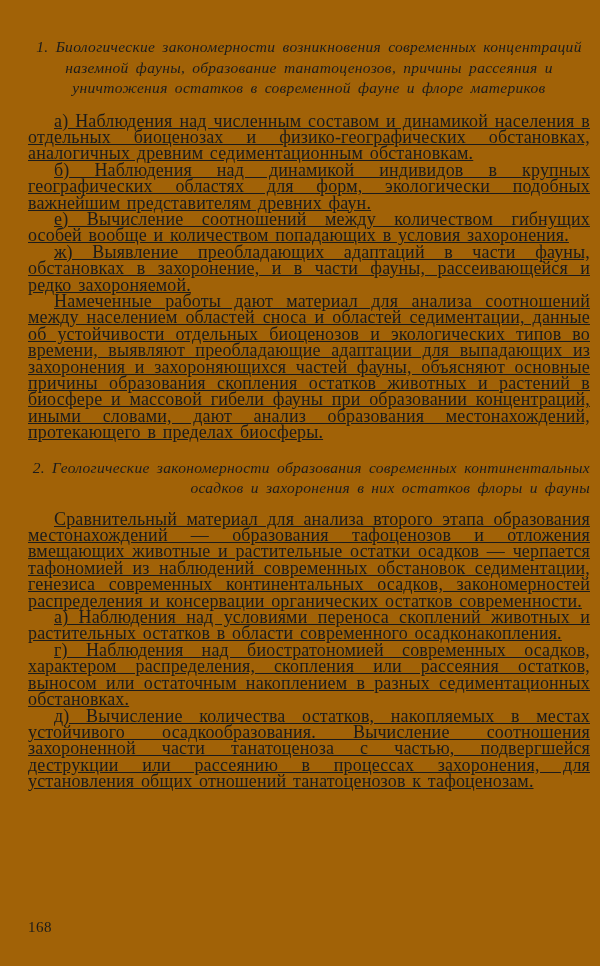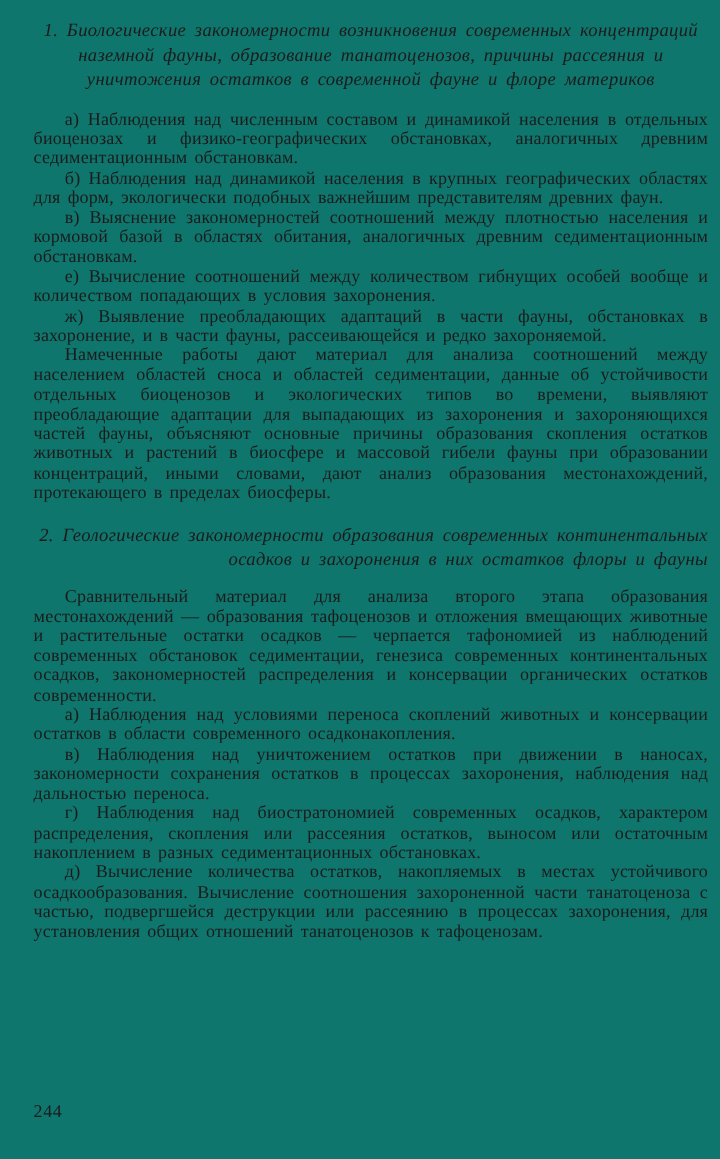--- a/index.html
+++ b/index.html
@@ -12,10 +12,10 @@
     box-sizing: border-box;
     width: 600px;
     height: 966px;
-    background: #0f766e;
+    background: #a16207;
     color: #1b1b1b;
     font-family: "Liberation Serif", "DejaVu Serif", serif;
-    padding: 16px 10px 0 28px;
+    padding: 37px 10px 0 28px;
     overflow: hidden;
   }
   .section-heading {

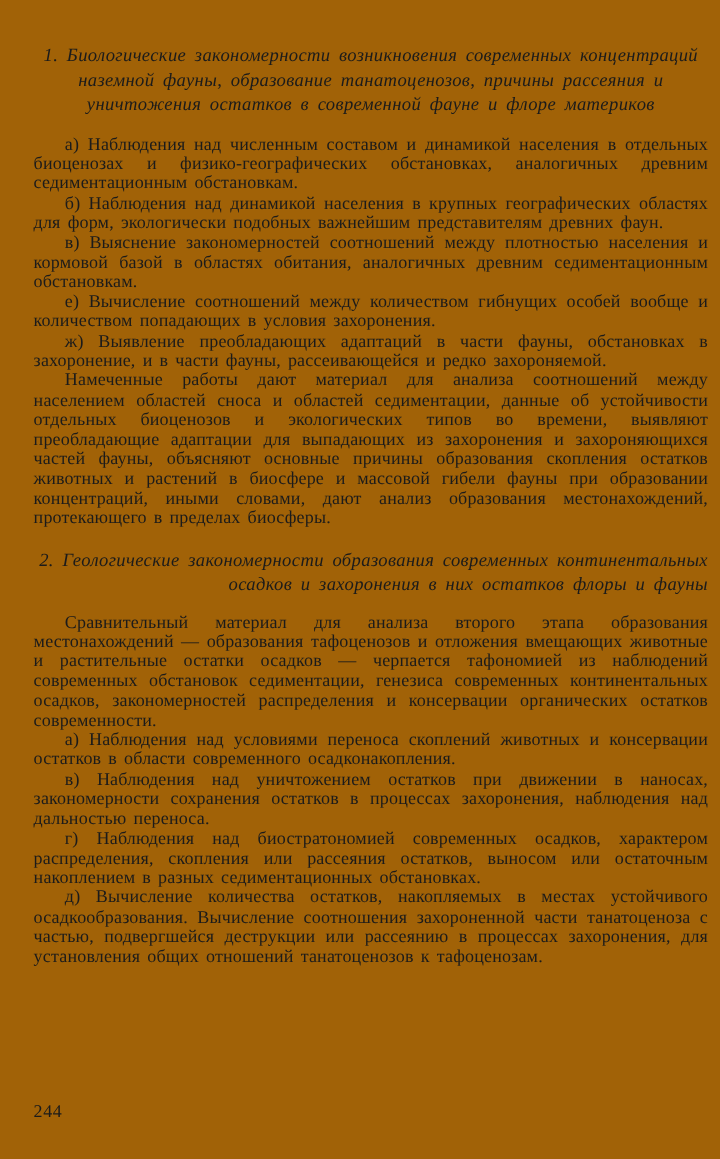--- a/index.html
+++ b/index.html
@@ -36,11 +36,12 @@
     margin: 0;
     text-align: justify;
     text-indent: 26px;
-    font-size: 15px;
+    font-size: 18px;
     line-height: 16.4px;
     letter-spacing: 0.15px;
     word-spacing: 2px;
     hyphens: auto;
+    text-decoration: underline;
     -webkit-hyphens: auto;
   }
   .page-number {

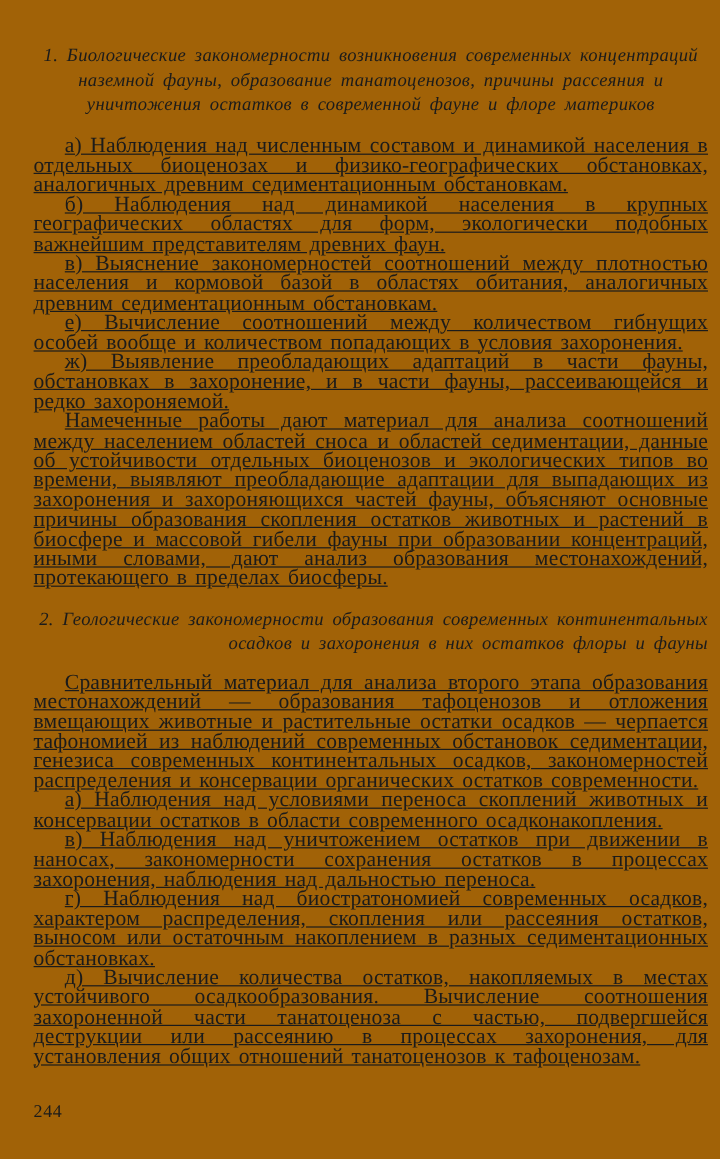--- a/index.html
+++ b/index.html
@@ -60,7 +60,7 @@
   <section>
     <h2 class="section-heading">1. Биологические закономерности возникновения современных концентраций наземной фауны, образование танатоценозов, причины рассеяния и уничтожения остатков в современной фауне и флоре материков</h2>
     <p class="para">а) Наблюдения над численным составом и динамикой населения в отдельных биоценозах и физико-географических обстановках, аналогичных древним седиментационным обстановкам.</p>
-    <p class="para">б) Наблюдения над динамикой населения в крупных географических областях для форм, экологически подобных важнейшим представителям древних фаун.</p>
+    <p class="para">б) Наблюдения над динамикой индивидов в крупных географических областях для форм, экологически подобных важнейшим представителям древних фаун.</p>
     <p class="para">в) Выяснение закономерностей соотношений между плотностью населения и кормовой базой в областях обитания, аналогичных древним седиментационным обстановкам.</p>
     <p class="para">е) Вычисление соотношений между количеством гибнущих особей вообще и количеством попадающих в условия захоронения.</p>
     <p class="para">ж) Выявление преобладающих адаптаций в части фауны, обстановках в захоронение, и в части фауны, рассеивающейся и редко захороняемой.</p>

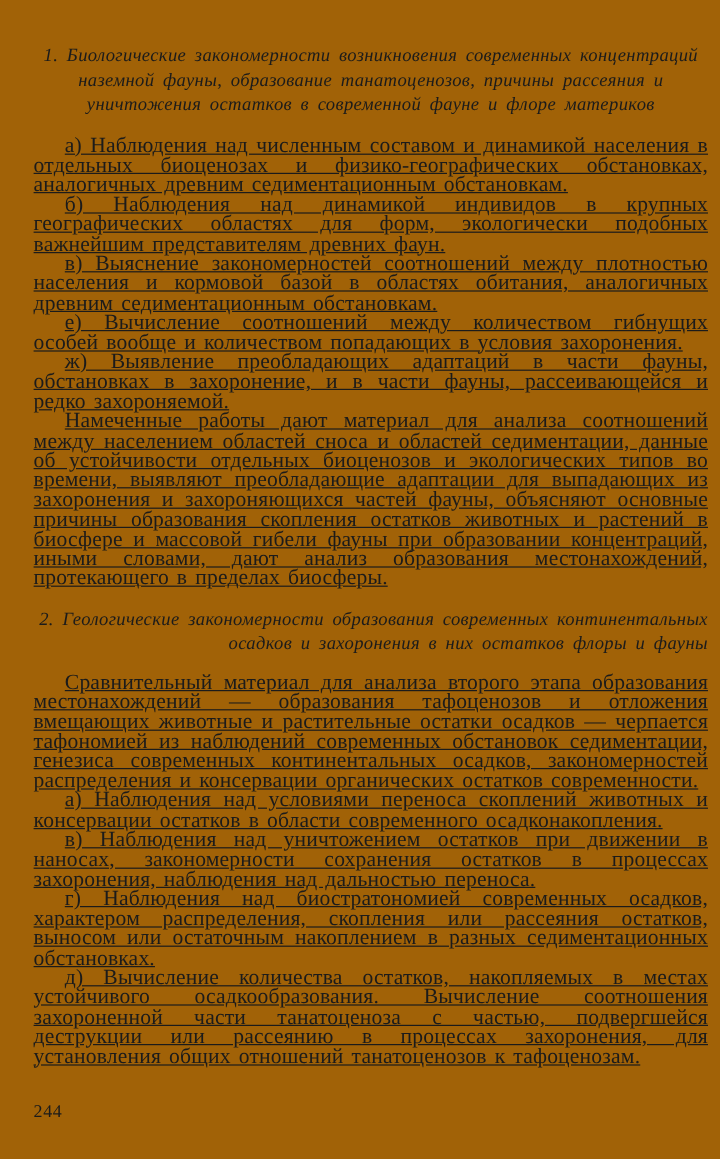--- a/index.html
+++ b/index.html
@@ -61,7 +61,6 @@
     <h2 class="section-heading">1. Биологические закономерности возникновения современных концентраций наземной фауны, образование танатоценозов, причины рассеяния и уничтожения остатков в современной фауне и флоре материков</h2>
     <p class="para">а) Наблюдения над численным составом и динамикой населения в отдельных биоценозах и физико-географических обстановках, аналогичных древним седиментационным обстановкам.</p>
     <p class="para">б) Наблюдения над динамикой индивидов в крупных географических областях для форм, экологически подобных важнейшим представителям древних фаун.</p>
-    <p class="para">в) Выяснение закономерностей соотношений между плотностью населения и кормовой базой в областях обитания, аналогичных древним седиментационным обстановкам.</p>
     <p class="para">е) Вычисление соотношений между количеством гибнущих особей вообще и количеством попадающих в условия захоронения.</p>
     <p class="para">ж) Выявление преобладающих адаптаций в части фауны, обстановках в захоронение, и в части фауны, рассеивающейся и редко захороняемой.</p>
     <p class="para">Намеченные работы дают материал для анализа соотношений между населением областей сноса и областей седиментации, данные об устойчивости отдельных биоценозов и экологических типов во времени, выявляют преобладающие адаптации для выпадающих из захоронения и захороняющихся частей фауны, объясняют основные причины образования скопления остатков животных и растений в биосфере и массовой гибели фауны при образовании концентраций, иными словами, дают анализ образования местонахождений, протекающего в пределах биосферы.</p>

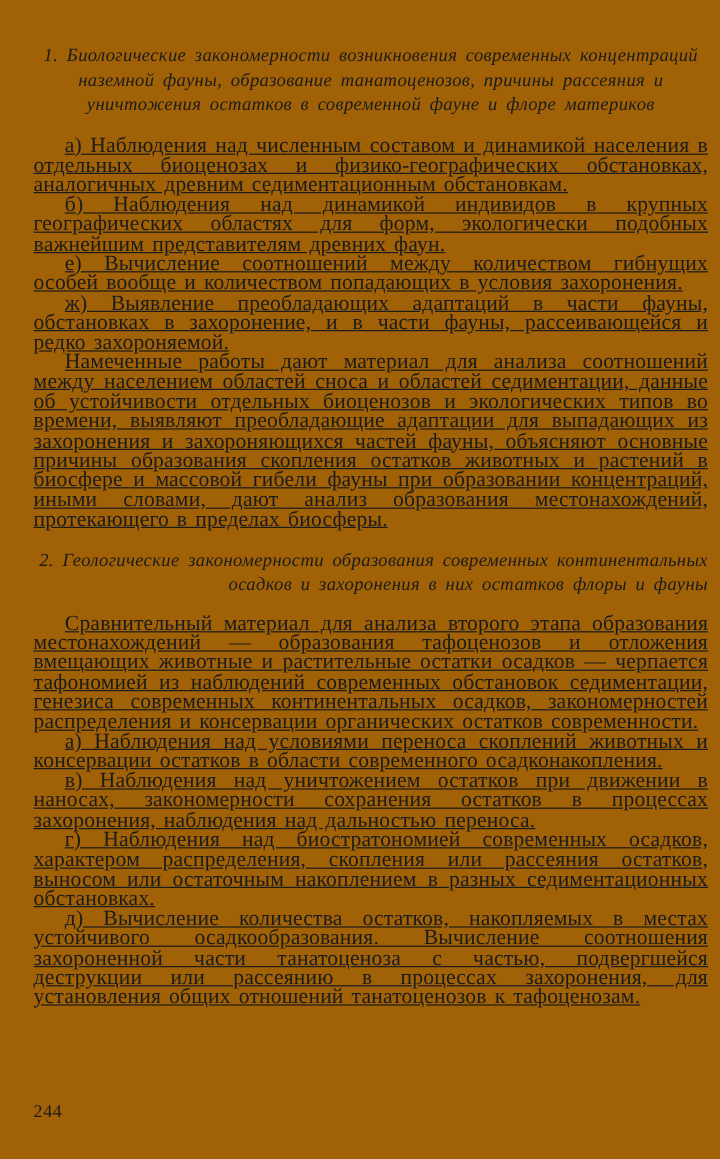--- a/index.html
+++ b/index.html
@@ -69,7 +69,7 @@
   <section>
     <h2 class="section-heading second">2. Геологические закономерности образования современных континентальных осадков и захоронения в них остатков флоры и фауны</h2>
     <p class="para">Сравнительный материал для анализа второго этапа образования местонахождений — образования тафоценозов и отложения вмещающих животные и растительные остатки осадков — черпается тафономией из наблюдений современных обстановок седиментации, генезиса современных континентальных осадков, закономерностей распределения и консервации органических остатков современности.</p>
-    <p class="para">а) Наблюдения над условиями переноса скоплений животных и консервации остатков в области современного осадконакопления.</p>
+    <p class="para">а) Наблюдения над условиями переноса скоплений животных и растительных остатков в области современного осадконакопления.</p>
     <p class="para">в) Наблюдения над уничтожением остатков при движении в наносах, закономерности сохранения остатков в процессах захоронения, наблюдения над дальностью переноса.</p>
     <p class="para">г) Наблюдения над биостратономией современных осадков, характером распределения, скопления или рассеяния остатков, выносом или остаточным накоплением в разных седиментационных обстановках.</p>
     <p class="para">д) Вычисление количества остатков, накопляемых в местах устойчивого осадкообразования. Вычисление соотношения захороненной части танатоценоза с частью, подвергшейся деструкции или рассеянию в процессах захоронения, для установления общих отношений танатоценозов к тафоценозам.</p>

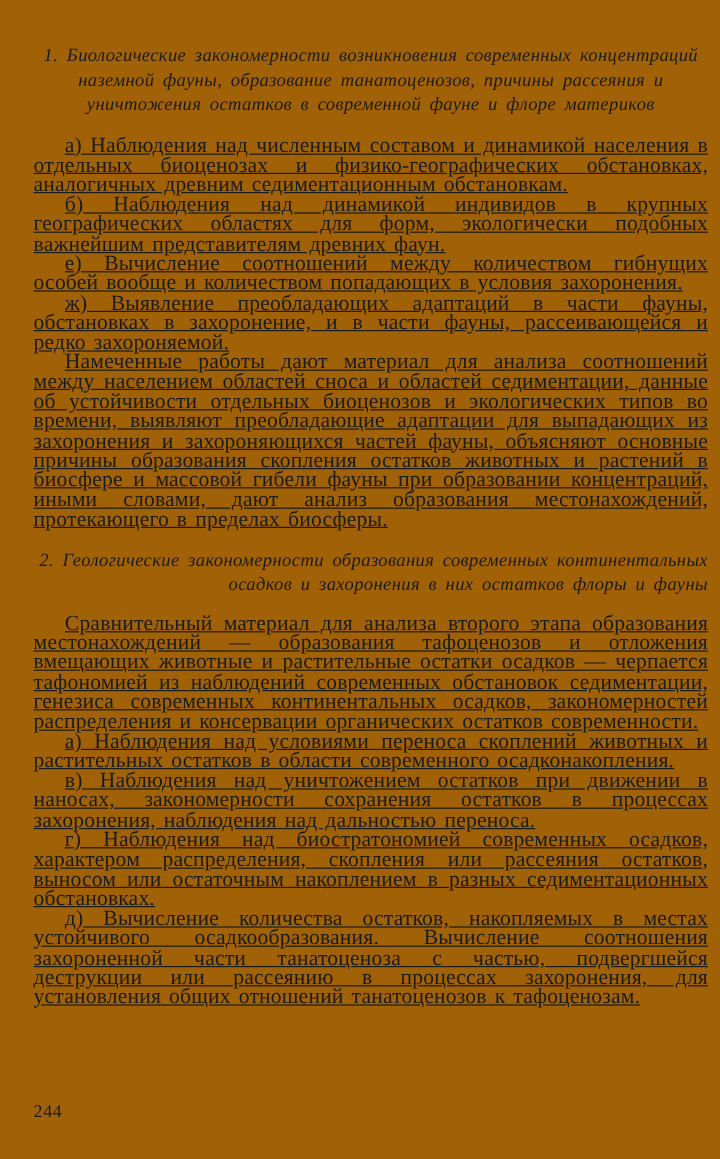--- a/index.html
+++ b/index.html
@@ -70,7 +70,6 @@
     <h2 class="section-heading second">2. Геологические закономерности образования современных континентальных осадков и захоронения в них остатков флоры и фауны</h2>
     <p class="para">Сравнительный материал для анализа второго этапа образования местонахождений — образования тафоценозов и отложения вмещающих животные и растительные остатки осадков — черпается тафономией из наблюдений современных обстановок седиментации, генезиса современных континентальных осадков, закономерностей распределения и консервации органических остатков современности.</p>
     <p class="para">а) Наблюдения над условиями переноса скоплений животных и растительных остатков в области современного осадконакопления.</p>
-    <p class="para">в) Наблюдения над уничтожением остатков при движении в наносах, закономерности сохранения остатков в процессах захоронения, наблюдения над дальностью переноса.</p>
     <p class="para">г) Наблюдения над биостратономией современных осадков, характером распределения, скопления или рассеяния остатков, выносом или остаточным накоплением в разных седиментационных обстановках.</p>
     <p class="para">д) Вычисление количества остатков, накопляемых в местах устойчивого осадкообразования. Вычисление соотношения захороненной части танатоценоза с частью, подвергшейся деструкции или рассеянию в процессах захоронения, для установления общих отношений танатоценозов к тафоценозам.</p>
   </section>

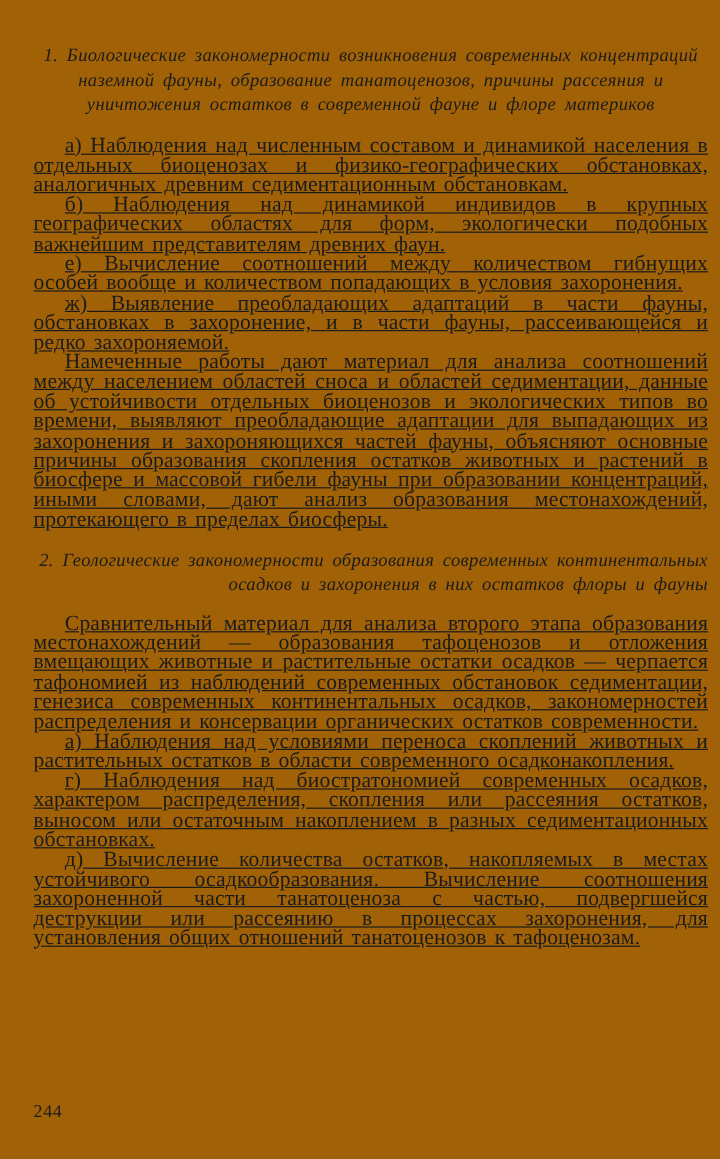--- a/index.html
+++ b/index.html
@@ -74,7 +74,7 @@
     <p class="para">д) Вычисление количества остатков, накопляемых в местах устойчивого осадкообразования. Вычисление соотношения захороненной части танатоценоза с частью, подвергшейся деструкции или рассеянию в процессах захоронения, для установления общих отношений танатоценозов к тафоценозам.</p>
   </section>
 
-  <div class="page-number">244</div>
+  <div class="page-number">168</div>
 
 </div>
 

